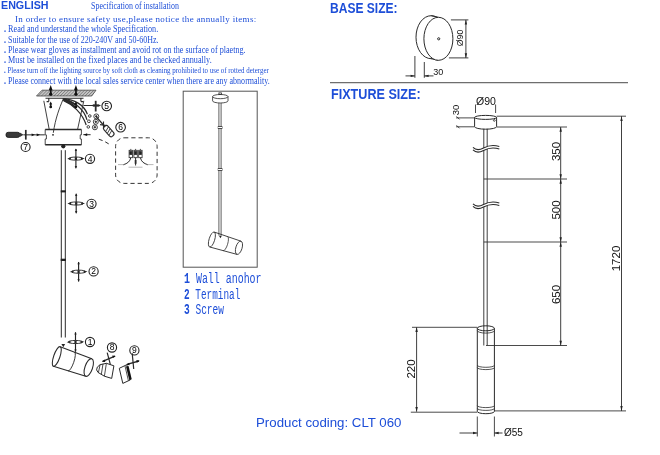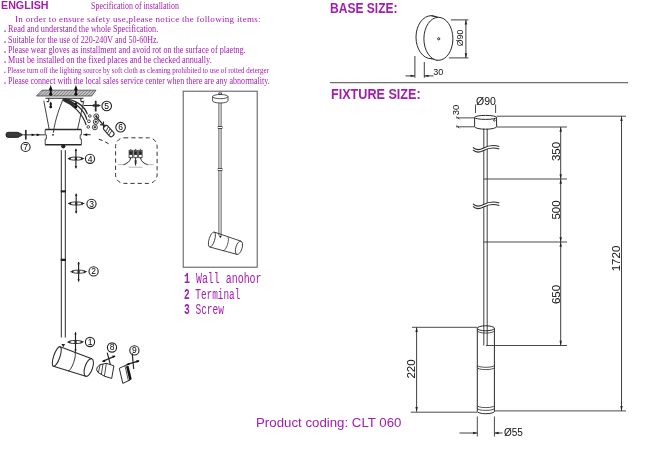--- a/index.html
+++ b/index.html
@@ -2,7 +2,7 @@
 <html><head><meta charset="utf-8"><style>
 html,body{margin:0;padding:0;background:#fff}
 #page{position:relative;width:660px;height:455px;background:#fff;overflow:hidden;
-  font-family:"Liberation Sans",sans-serif;color:#a21caf}
+  font-family:"Liberation Sans",sans-serif;color:#1d4ed8}
 .t{position:absolute;white-space:nowrap;line-height:1;transform-origin:0 0}
 .ser{font-family:"Liberation Serif",serif}
 .mono{font-family:"Liberation Mono",monospace}

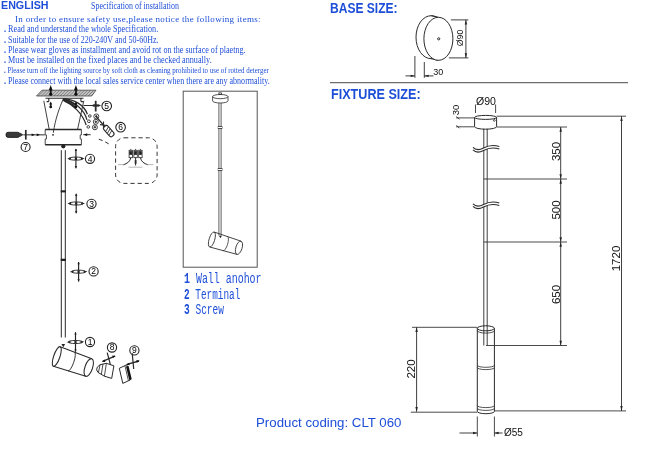--- a/index.html
+++ b/index.html
@@ -15,7 +15,7 @@
 <div class="t b" id="x-english" style="left:0.6px;top:-0.4px;font-size:11.5px;transform:scaleX(0.93)">ENGLISH</div>
 <div class="t ser" id="x-spec" style="left:91px;top:0.9px;font-size:10.5px;transform:scaleX(0.758)">Specification of installation</div>
 
-<div class="t ser" id="L1" style="left:15px;top:15.4px;font-size:9px;letter-spacing:0.32px">In order to ensure safety use,please notice the following items:</div>
+<div class="t ser" id="L1" style="left:15px;top:15.4px;font-size:9px;letter-spacing:0.32px">In order to ensure safety use,please notice the annually items:</div>
 <div class="t ser" id="L2" style="left:4px;top:24.3px;font-size:10.5px;transform:scaleX(0.78)"><span class="b">.</span> Read and understand the whole Specification.</div>
 <div class="t ser" id="L3" style="left:4px;top:34.8px;font-size:10.5px;transform:scaleX(0.762)"><span class="b">.</span> Suitable for the use of 220-240V and 50-60Hz.</div>
 <div class="t ser" id="L4" style="left:4px;top:45.3px;font-size:10.5px;transform:scaleX(0.772)"><span class="b">.</span> Please wear gloves as installment and avoid rot on the surface of plaetng.</div>

